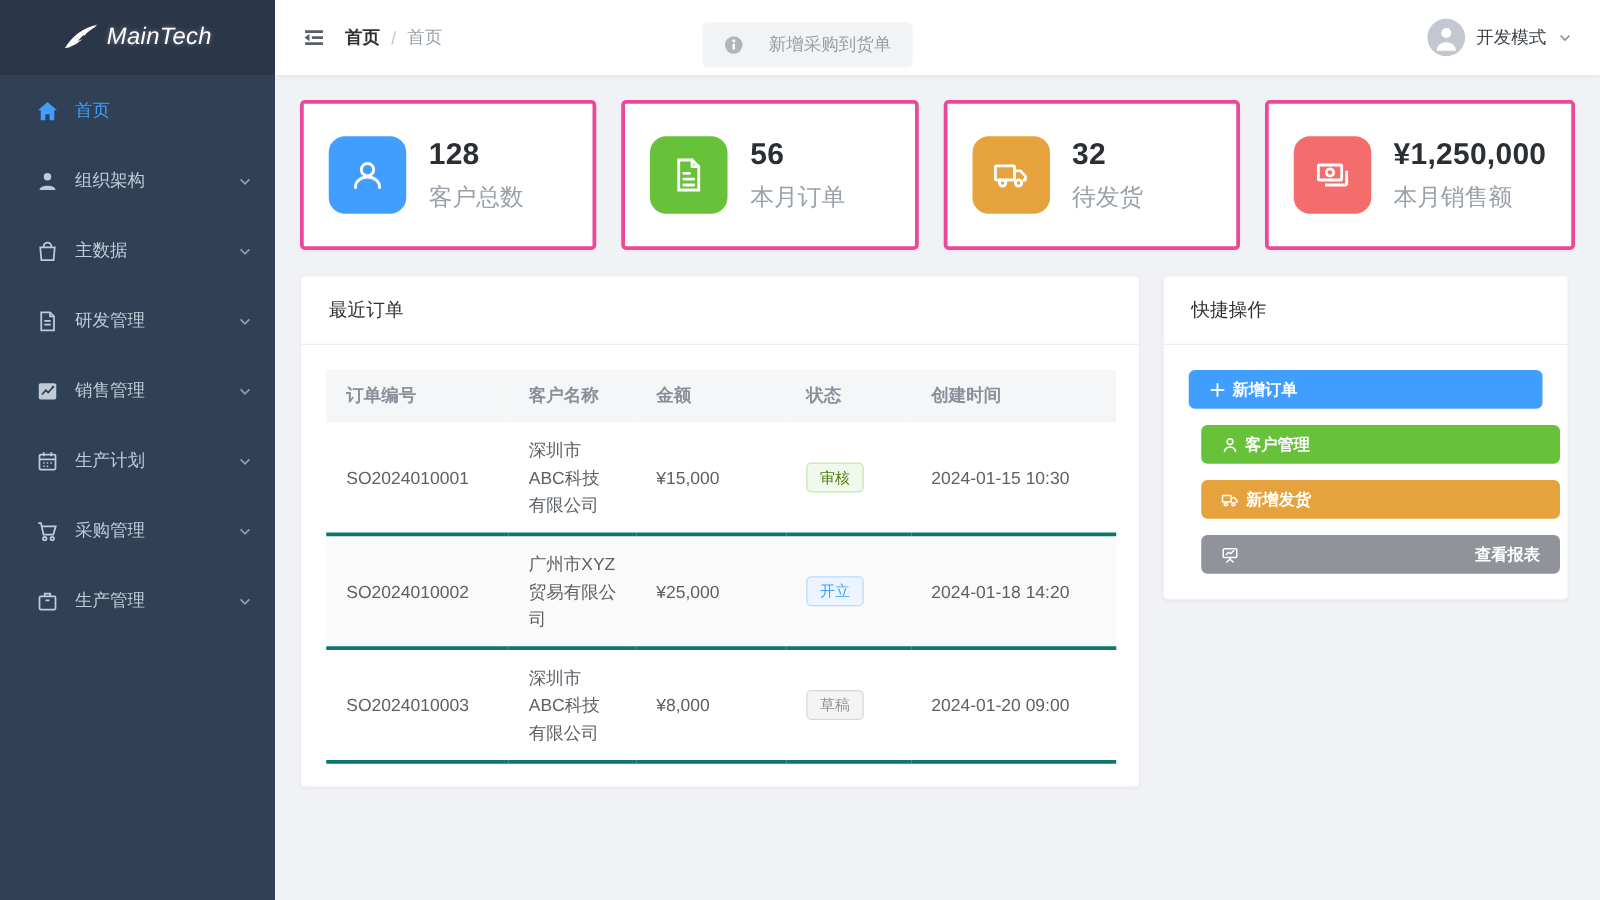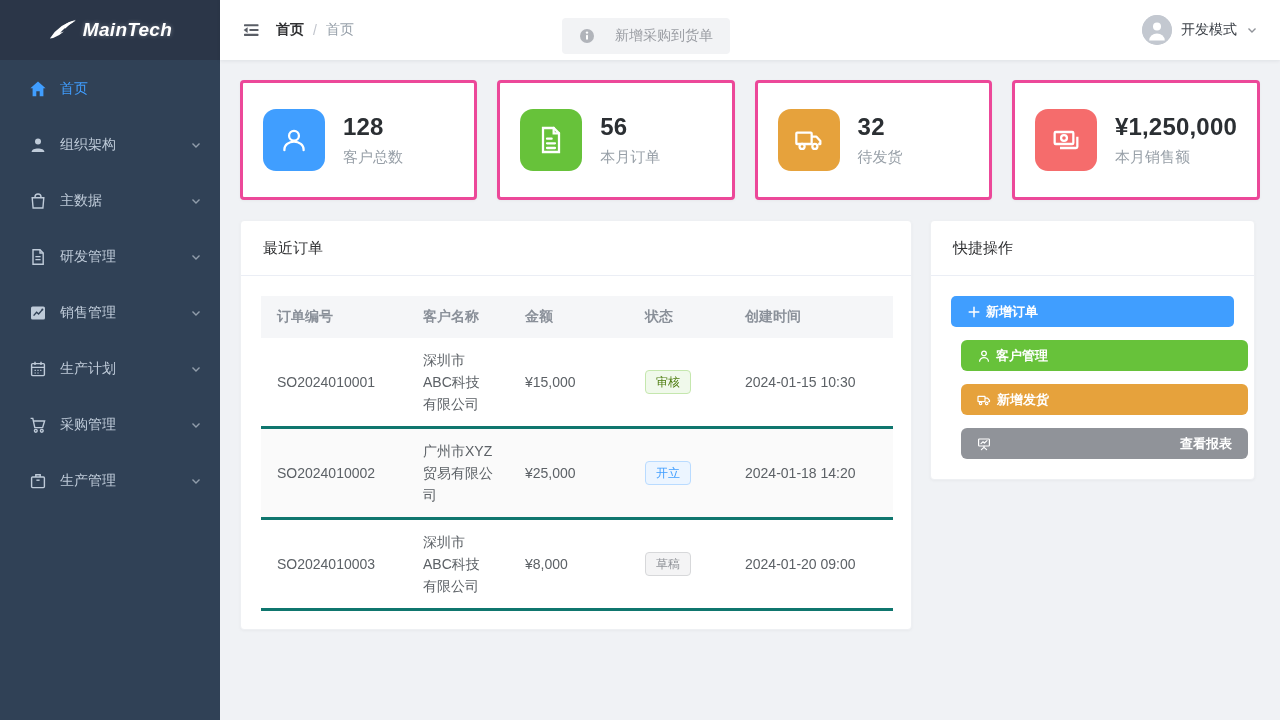--- a/index.html
+++ b/index.html
@@ -10,7 +10,7 @@
   
   .sidebar { width:220px; flex:0 0 220px; background:#304156; display:flex; flex-direction:column; }
   .logo { height:60px; background:#2b3648; display:flex; align-items:center; justify-content:center; gap:5px; }
-  .logo-text { color:#fff; font-style:italic; font-weight:700; font-size:19px; letter-spacing:.3px;
+  .logo-text { color:#fff; font-style:italic; font-weight:400; font-size:19px; letter-spacing:.3px;
     text-shadow:0 0 4px rgba(255,255,255,.35); }
   .side-nav { padding-top:1px; }
   .side-item { height:56px; display:flex; align-items:center; gap:13px; padding:0 18px 0 29px;

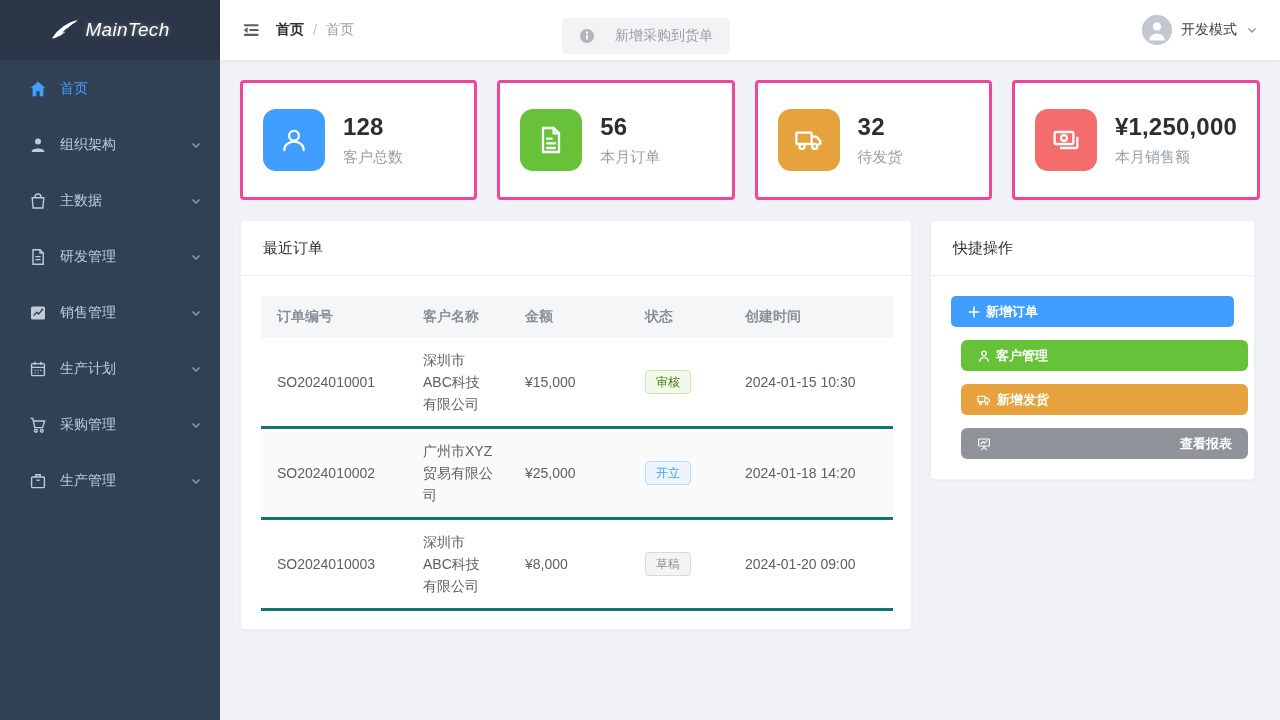--- a/index.html
+++ b/index.html
@@ -44,7 +44,7 @@
     box-shadow:0 1px 3px rgba(0,0,0,.04); display:flex; align-items:center; padding:0 20px; gap:18px; }
   .stat-ic { width:62px; height:62px; border-radius:13px; display:flex; align-items:center; justify-content:center; flex:0 0 62px; }
   .stat-value { font-size:24px; font-weight:700; color:#2b2f33; letter-spacing:.2px; }
-  .stat-label { font-size:15px; color:#98a0a8; margin-top:7px; }
+  .stat-label { font-size:19px; color:#98a0a8; margin-top:7px; }
 
   .panels { display:flex; gap:18px; margin-top:20px; align-items:flex-start; }
   .card { background:#fff; border:1px solid #eef0f3; border-radius:4px; box-shadow:0 1px 3px rgba(0,0,0,.04); }

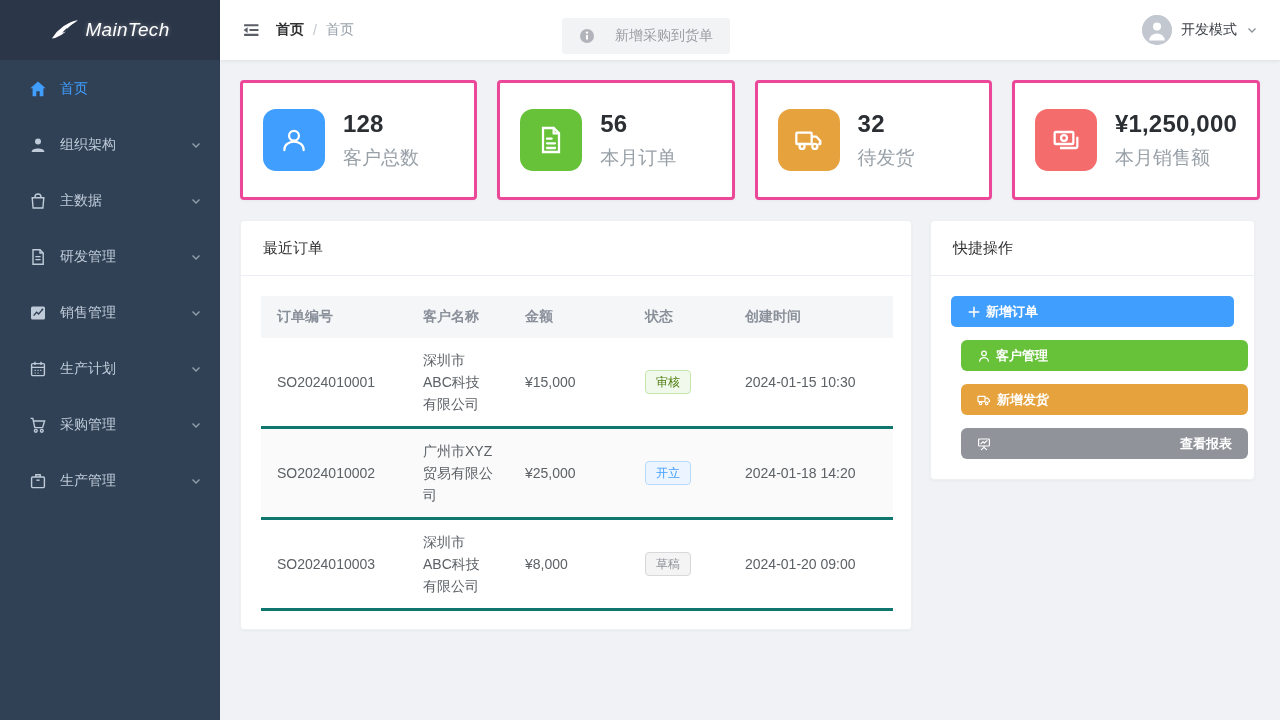--- a/index.html
+++ b/index.html
@@ -69,7 +69,7 @@
   .qbtn { display:flex; align-items:center; gap:5px; height:31px; width:100%; border:none;
     border-radius:5px; color:#fff; font-size:13px; font-weight:700; padding:0 16px; cursor:pointer;
     font-family:inherit; }
-  .qbtn + .qbtn { margin-top:13px; margin-left:10px; width:calc(100% + 4px);border-radius:6px; }
+  .qbtn + .qbtn { margin-top:13px; margin-left:10px; width:calc(100% + 4px); }
   .qbtn[data-type="primary"] { background:#409EFF; }
   .qbtn[data-type="success"] { background:#67C23A; }
   .qbtn[data-type="warning"] { background:#E6A23C; }

